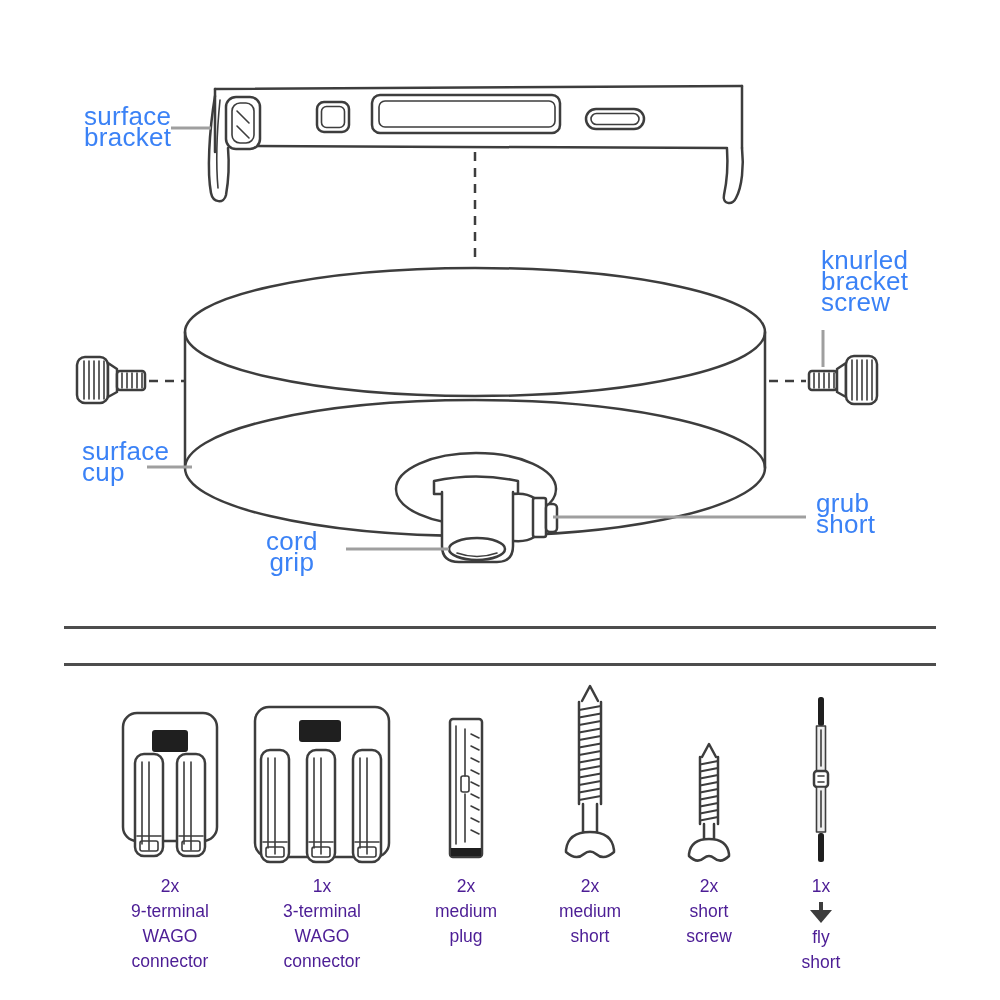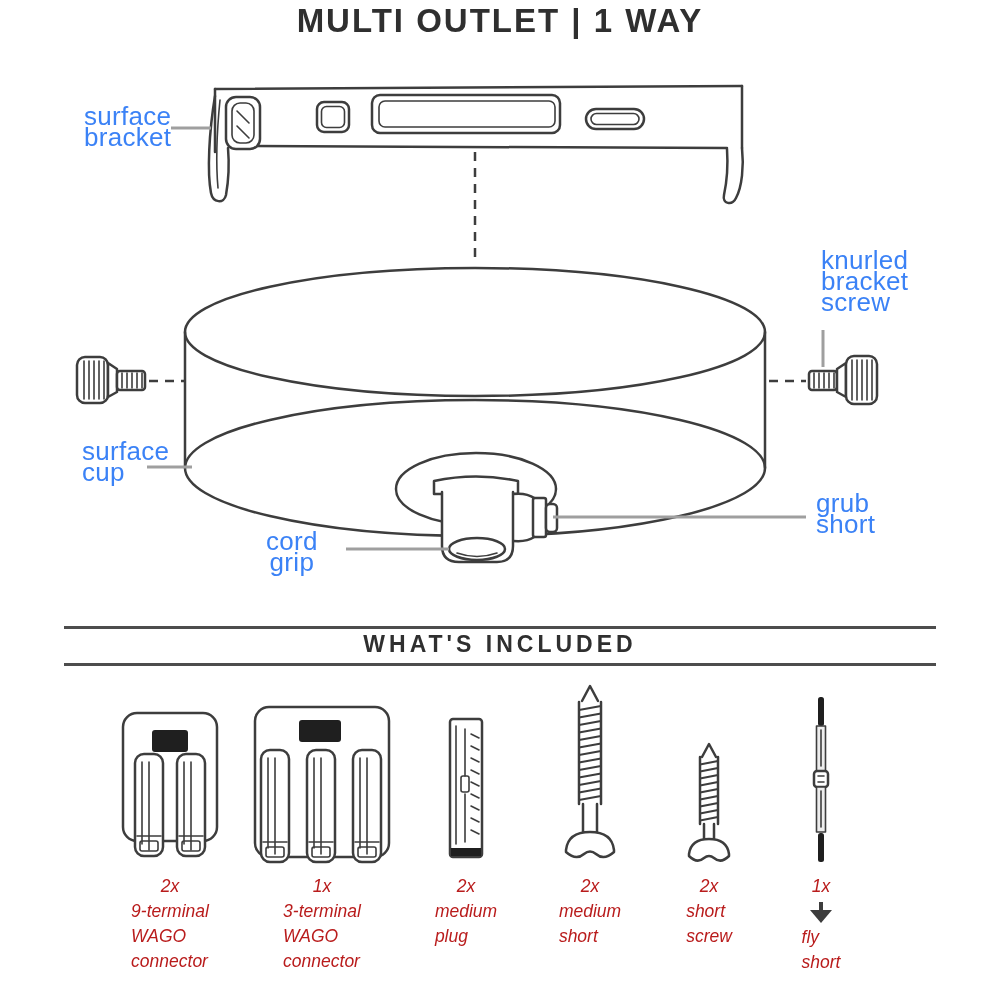--- a/index.html
+++ b/index.html
@@ -40,7 +40,6 @@
 
 <div class="canvas">
 
-  <div class="title">MULTI OUTLET | 1 WAY</div>
 
   <svg class="main" width="1000" height="620" viewBox="0 0 1000 620">
 

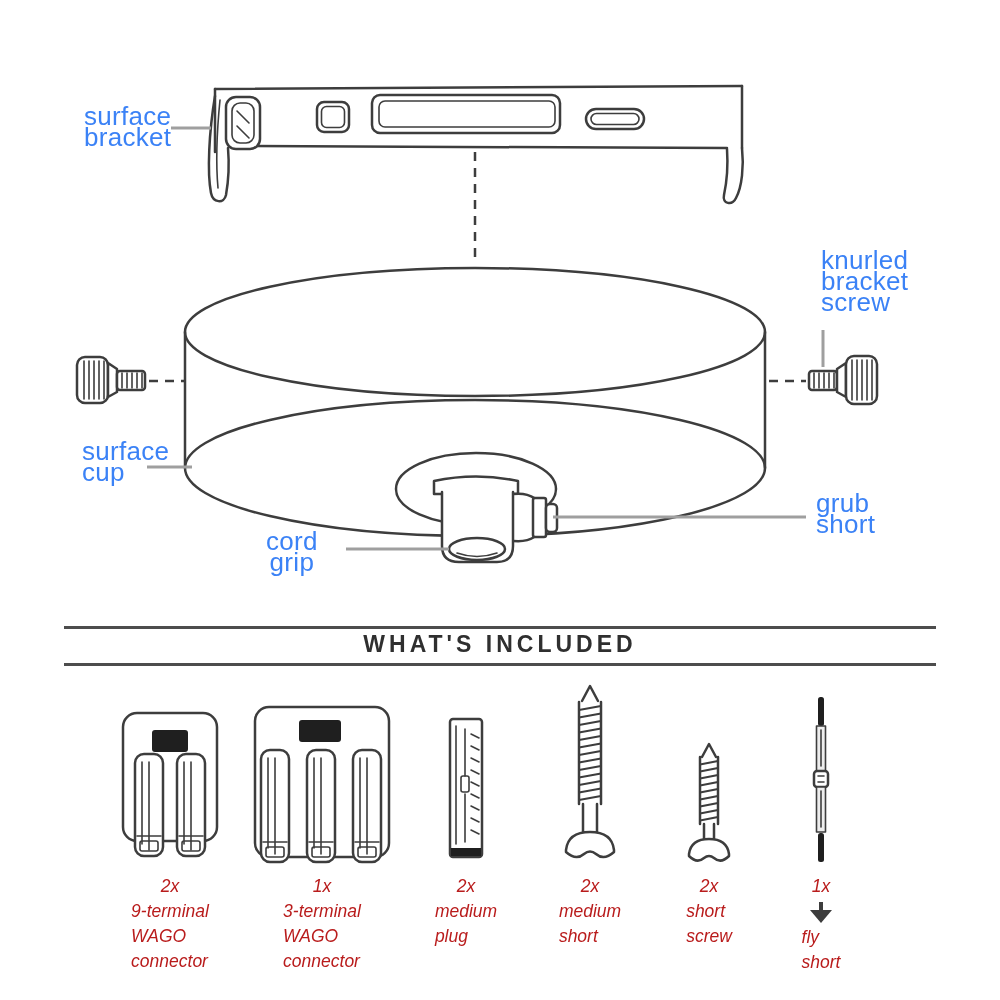--- a/index.html
+++ b/index.html
@@ -130,7 +130,6 @@
 short</div>
 
   <div class="rule" style="top:626px;"></div>
-  <div class="incl-head">WHAT'S INCLUDED</div>
   <div class="rule" style="top:663px;"></div>
 
   <svg class="item-icon" style="left:120px; top:710px;" width="100" height="158" viewBox="0 0 100 158">

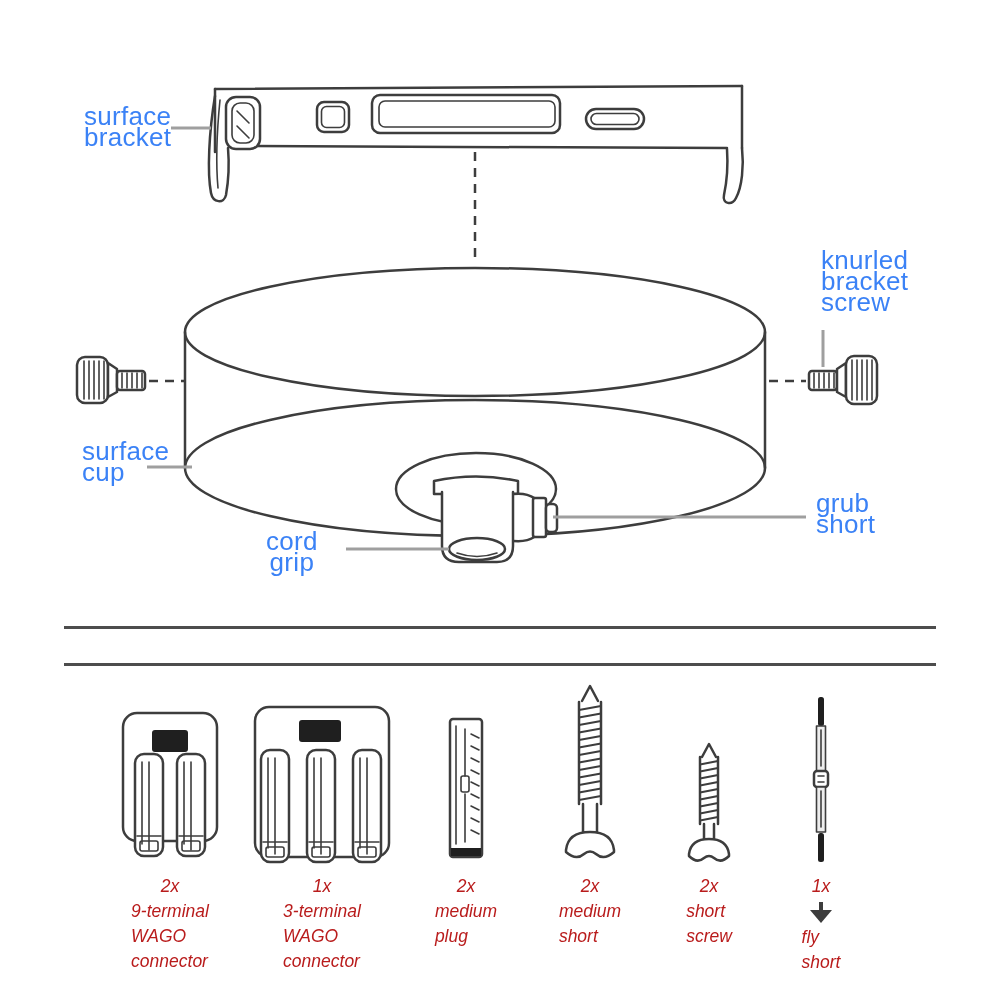--- a/index.html
+++ b/index.html
@@ -29,9 +29,9 @@
                font-size:23px; font-weight:bold; letter-spacing:4px; color:#2f2f2f; }
 
   .item-icon { position:absolute; }
-  .item-label { position:absolute; top:874px; width:160px; 
-                font-size:17.5px; line-height:25px; color:#b91c1c;
-                display:flex; flex-direction:column; align-items:center;font-style:italic; }
+  .item-label { position:absolute; top:874px; width:160px; text-align:center;
+                font-size:17.5px; line-height:25px; color:#4c1d95;
+                display:flex; flex-direction:column; align-items:center; }
   .item-label .nm { white-space:pre-line; }
   .arrow-ic { margin:3px 0 1px 0; }
 </style>

